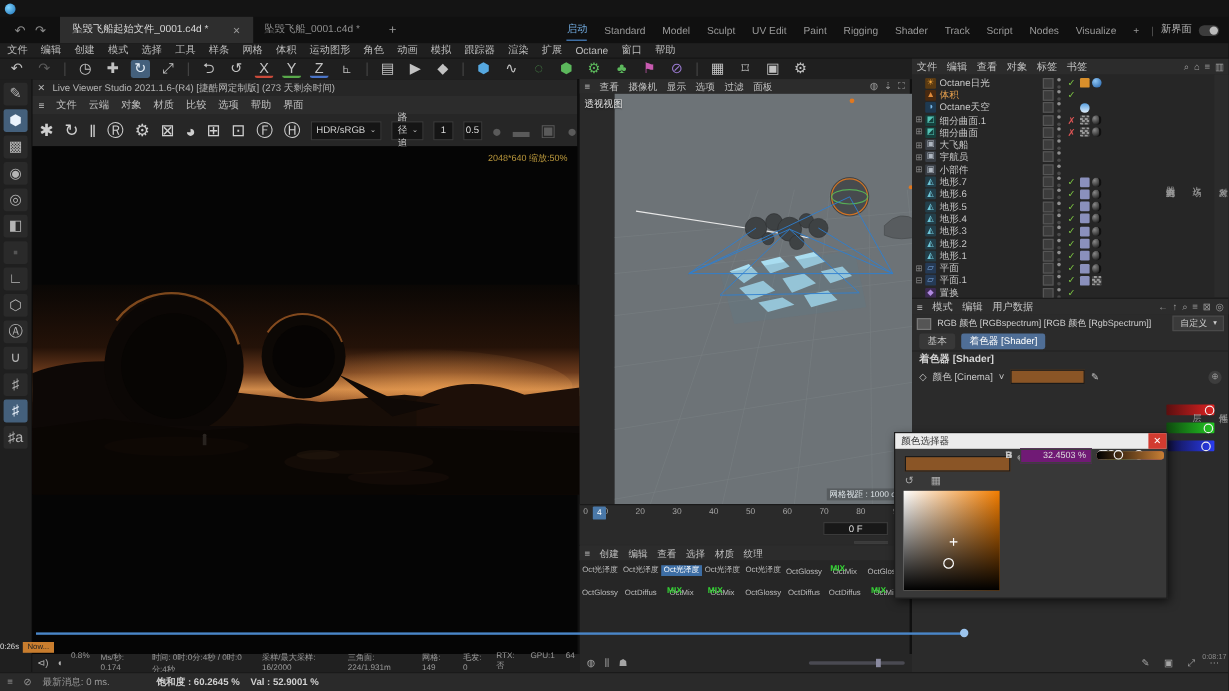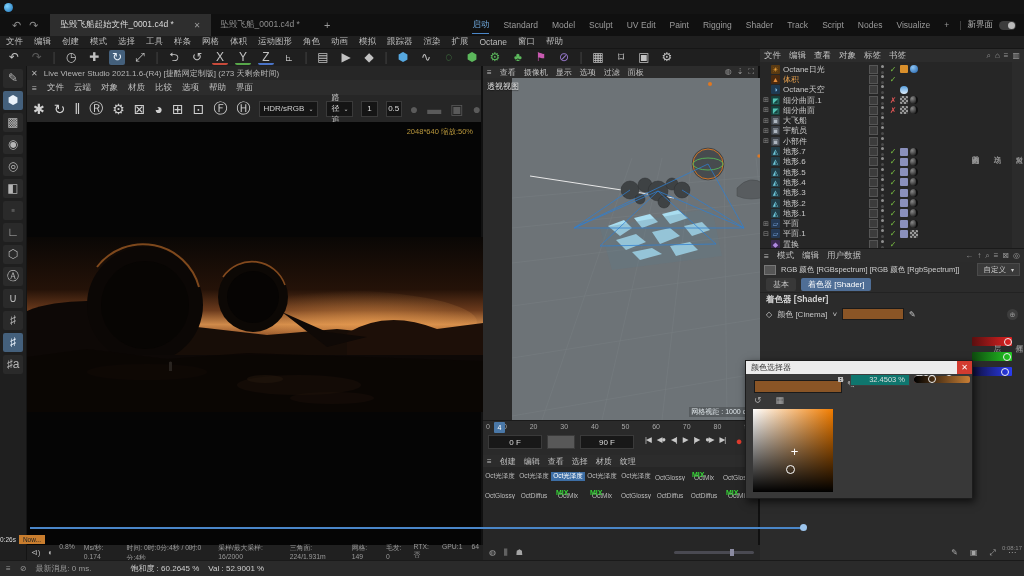--- a/index.html
+++ b/index.html
@@ -147,7 +147,7 @@
   .cross{position:absolute;left:52%;top:52%;width:14px;height:14px;margin:-7px 0 0 -7px;color:#fff;font-size:13px;line-height:14px;text-align:center;}
   .ringmark{position:absolute;left:46%;top:72%;width:7px;height:7px;border:1.5px solid #fff;border-radius:50%;margin:-4px 0 0 -4px;}
   .crow{position:absolute;left:92px;height:11px;display:flex;align-items:center;gap:4px;font-size:7.5px;color:#c5c5c5;}
-  .cval{width:54px;height:10px;background:#0f766e;border:1px solid #3e3e3e;display:flex;align-items:center;justify-content:flex-end;padding-right:4px;color:#ddd;}
+  .cval{width:54px;height:10px;background:#701a75;border:1px solid #3e3e3e;display:flex;align-items:center;justify-content:flex-end;padding-right:4px;color:#ddd;}
   .sl{position:relative;width:56px;height:7px;border-radius:3px;}
   .sl.r{background:linear-gradient(to right,#1d3a17,#6a2012 45%,#e0490f);}
   .sl.g{background:linear-gradient(to right,#3c1212,#2db82d);}

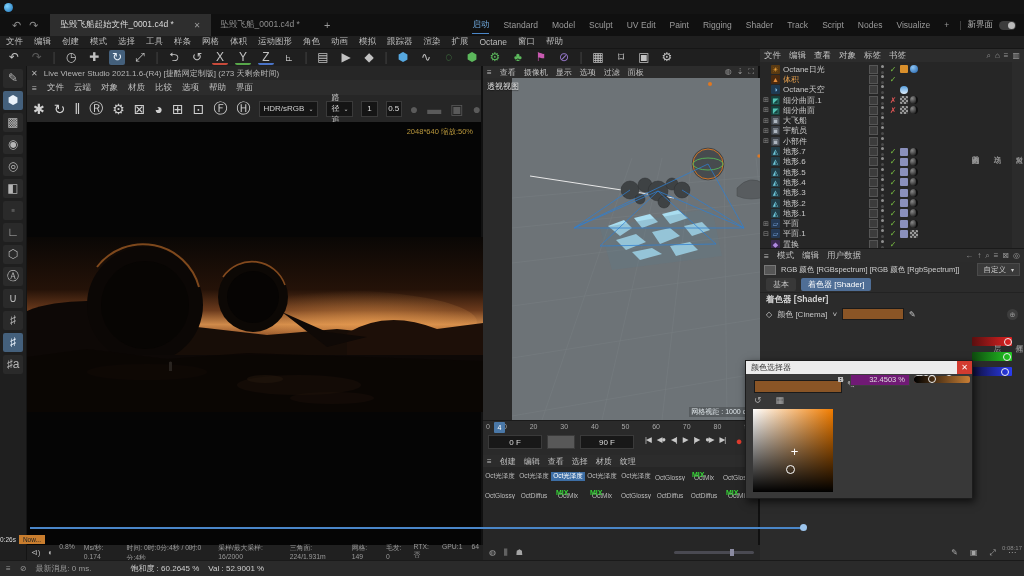--- a/index.html
+++ b/index.html
@@ -68,7 +68,7 @@
   .zero{position:absolute;left:3px;top:2px;}
   .playhead{position:absolute;left:4%;top:1px;width:11px;height:11px;background:#4a78a8;color:#fff;font-size:7px;
             text-align:center;line-height:11px;border-radius:1px;}
-  .transport{height:19px;background:#2a2a2a;display:flex;align-items:flex-start;gap:5px;padding:0 5px;font-size:8px;}
+  .transport{height:19px;background:#2a2a2a;display:flex;align-items:flex-end;gap:5px;padding:0 18px;font-size:8px;flex-direction:column;}
   .tfield{background:#181818;border:1px solid #3a3a3a;width:52px;height:12px;display:flex;align-items:center;justify-content:center;color:#ddd;}
   .tgray{background:#585858;width:26px;height:12px;border:1px solid #3a3a3a;}
   .tbtn{color:#c8c8c8;font-size:7.5px;letter-spacing:-1px;}

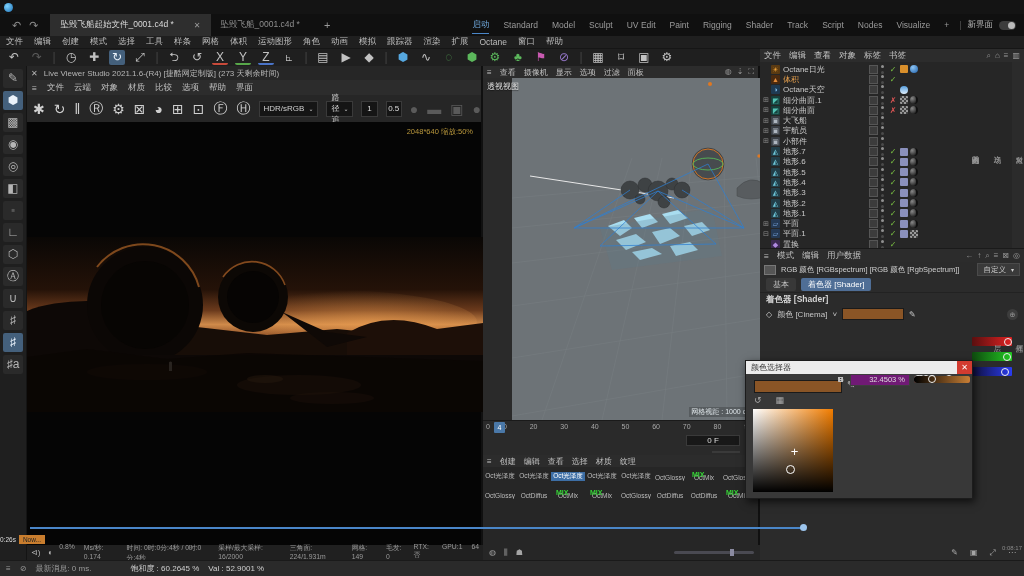--- a/index.html
+++ b/index.html
@@ -169,7 +169,7 @@
   .rtime{font-size:6px;color:#8a8a8a;position:absolute;right:2px;top:0;}
   .mainstatus{left:0;top:560px;width:1024px;height:16px;background:#2a2a2a;border-top:1px solid #1a1a1a;display:flex;
               gap:9px;align-items:center;font-size:8px;color:#9a9a9a;padding:0 6px;box-sizing:border-box;}
-  .mainstatus .white{color:#d0d0d0;}
+  .mainstatus .white{color:#d0d0d0;font-weight:bold;}
   .prog{left:0px;top:535px;z-index:7;display:flex;gap:3px;align-items:center;font-size:6.5px;color:#ddd;}
   .progchip{background:#c87d2e;color:#222;font-size:6.5px;padding:0 4px;height:9px;line-height:9px;}
 </style>

